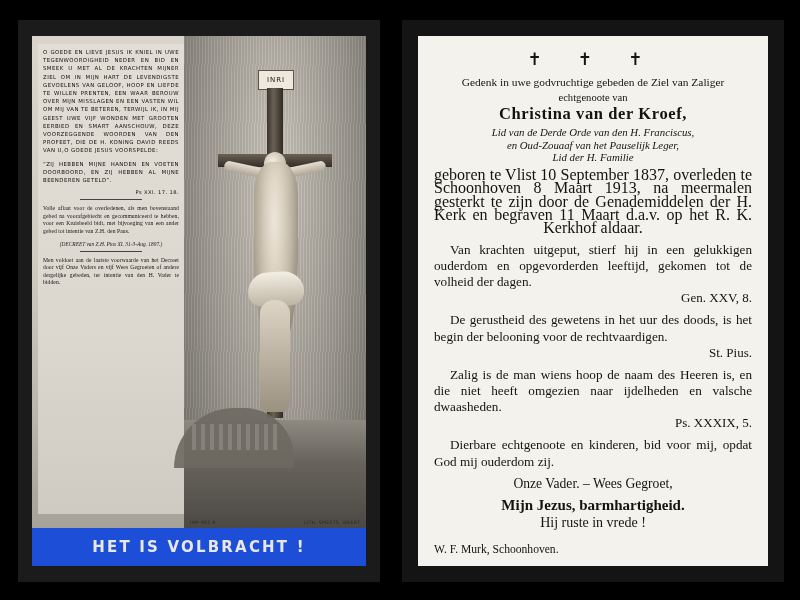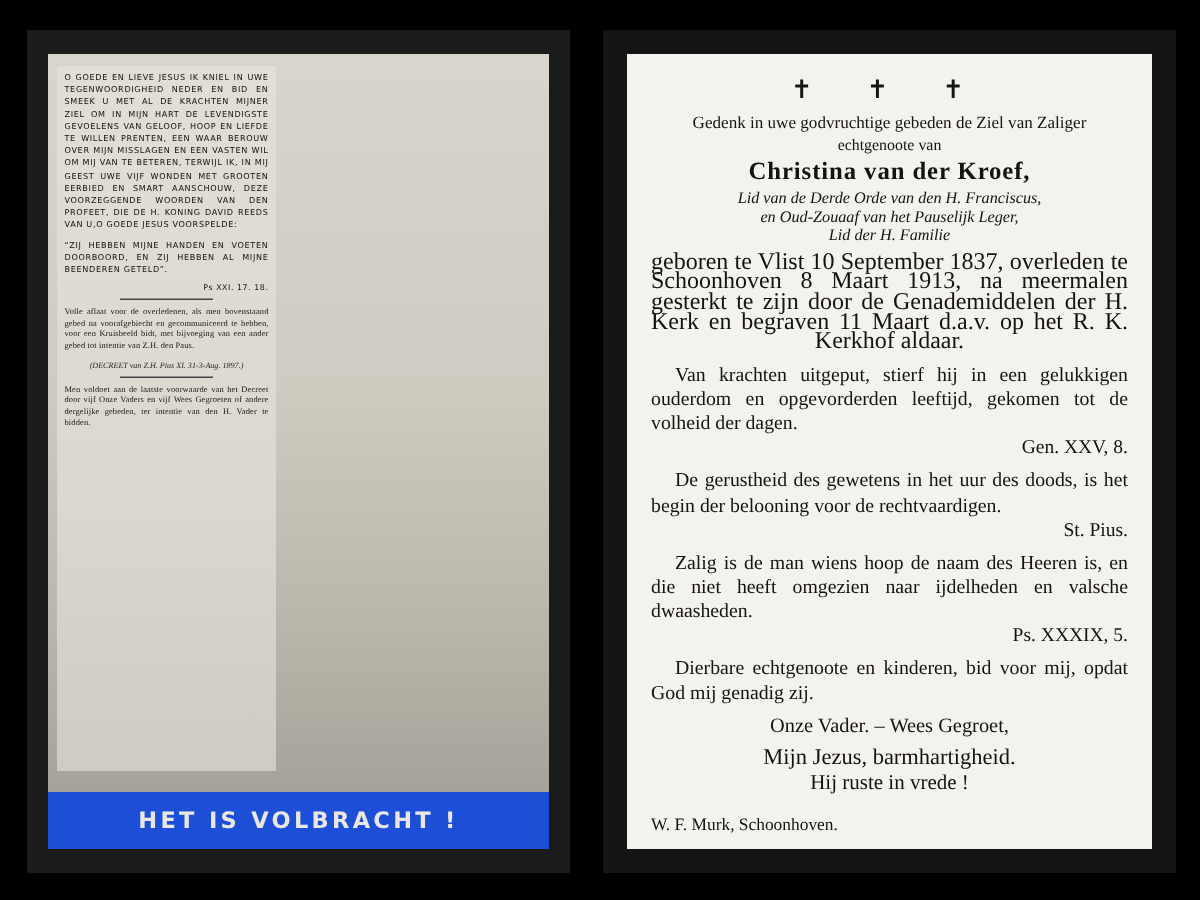--- a/index.html
+++ b/index.html
@@ -354,6 +354,24 @@
           <p class="small-mixed">Men voldoet aan de laatste voorwaarde van het Decreet door vijf Onze Vaders en vijf Wees Gegroeten of andere dergelijke gebeden, ter intentie van den H. Vader te bidden.</p>
         </div>
 
+        <div class="scene">
+          <div class="sky-streaks"></div>
+          <div class="inri">INRI</div>
+          <div class="cross-vert"></div>
+          <div class="cross-horz"></div>
+          <div class="arm-l"></div>
+          <div class="arm-r"></div>
+          <div class="head-fig"></div>
+          <div class="body-fig"></div>
+          <div class="loincloth"></div>
+          <div class="legs"></div>
+          <div class="ground">
+            <div class="hill"></div>
+            <div class="town"></div>
+          </div>
+          <div class="credit-left">IMP 962 R</div>
+          <div class="credit-right">LITH. SMEETS, WEERT</div>
+        </div>
       </div>
 
       <div class="banner">HET IS VOLBRACHT !</div>

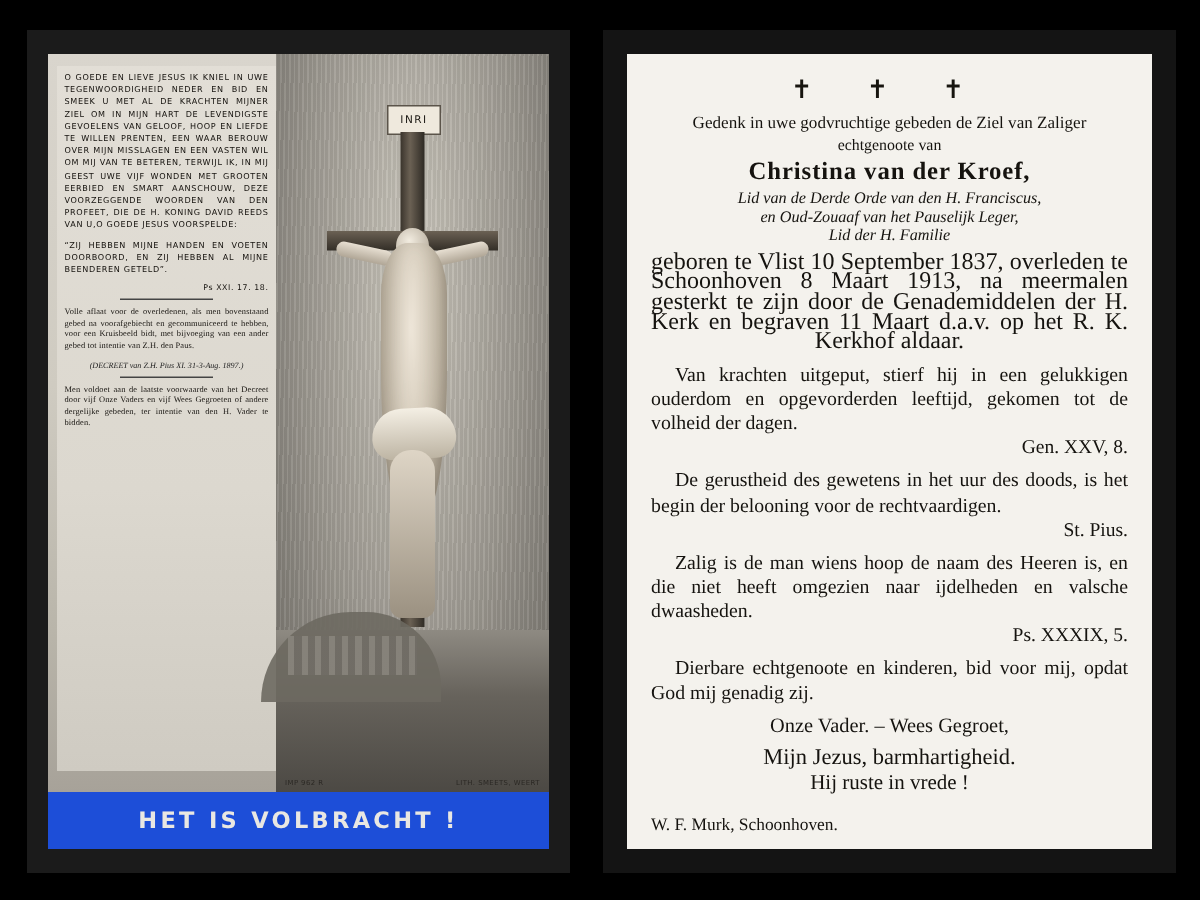--- a/index.html
+++ b/index.html
@@ -402,7 +402,7 @@
       <p class="body-par">Zalig is de man wiens hoop de naam des Heeren is, en die niet heeft omgezien naar ijdelheden en valsche dwaasheden.</p>
       <p class="ref">Ps. XXXIX, 5.</p>
 
-      <p class="body-par">Dierbare echtgenoote en kinderen, bid voor mij, opdat God mij genadig zij.</p>
+      <p class="body-par">Dierbare echtgenoote en kinderen, bid voor mij, opdat God mij ouderdom zij.</p>
 
       <p class="invocation">Onze Vader. – Wees Gegroet,</p>
       <p class="ejac">Mijn Jezus, barmhartigheid.</p>

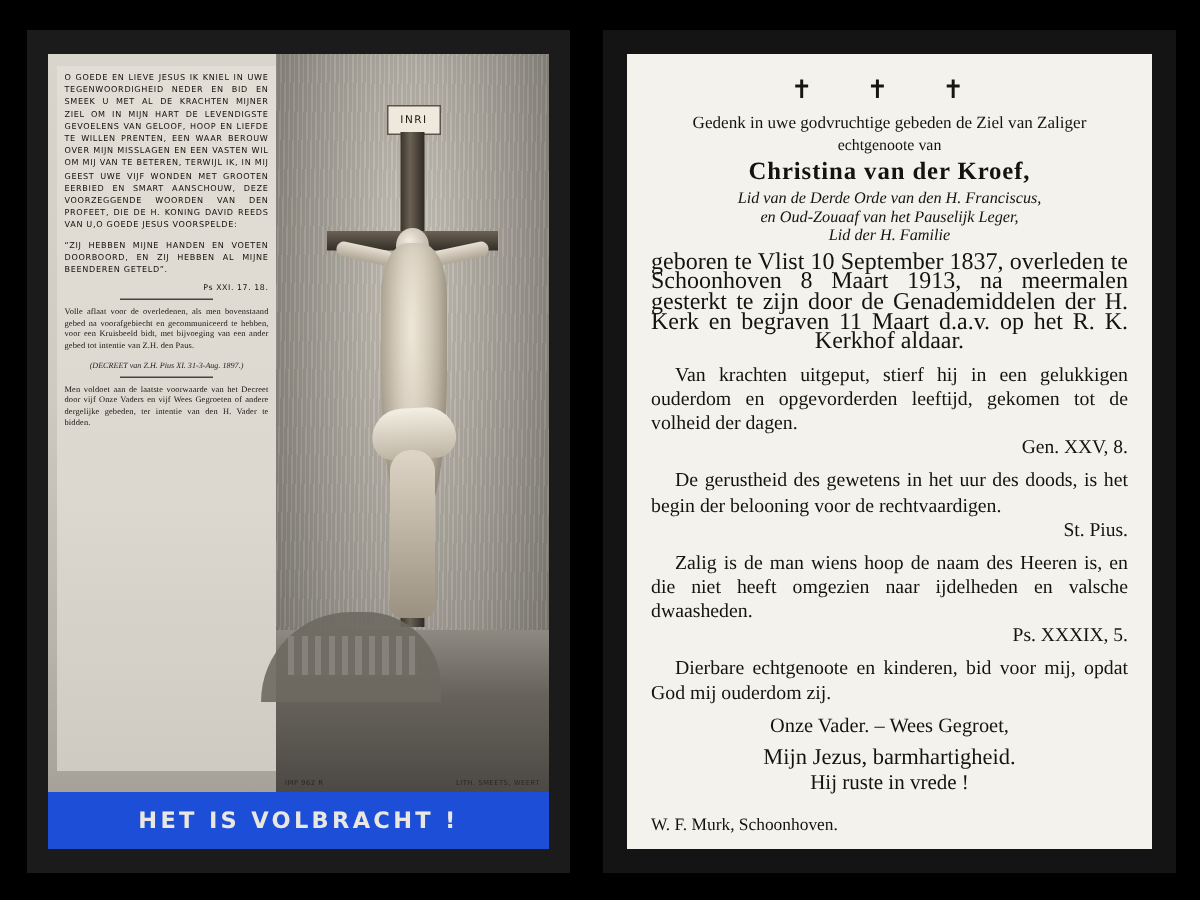--- a/index.html
+++ b/index.html
@@ -314,7 +314,7 @@
   .ejac {
     text-align: center;
     font-size: 15px;
-    font-weight: normal;
+    font-weight: bold;
     margin: 5px 0 0 0;
   }
   .indulgence {

